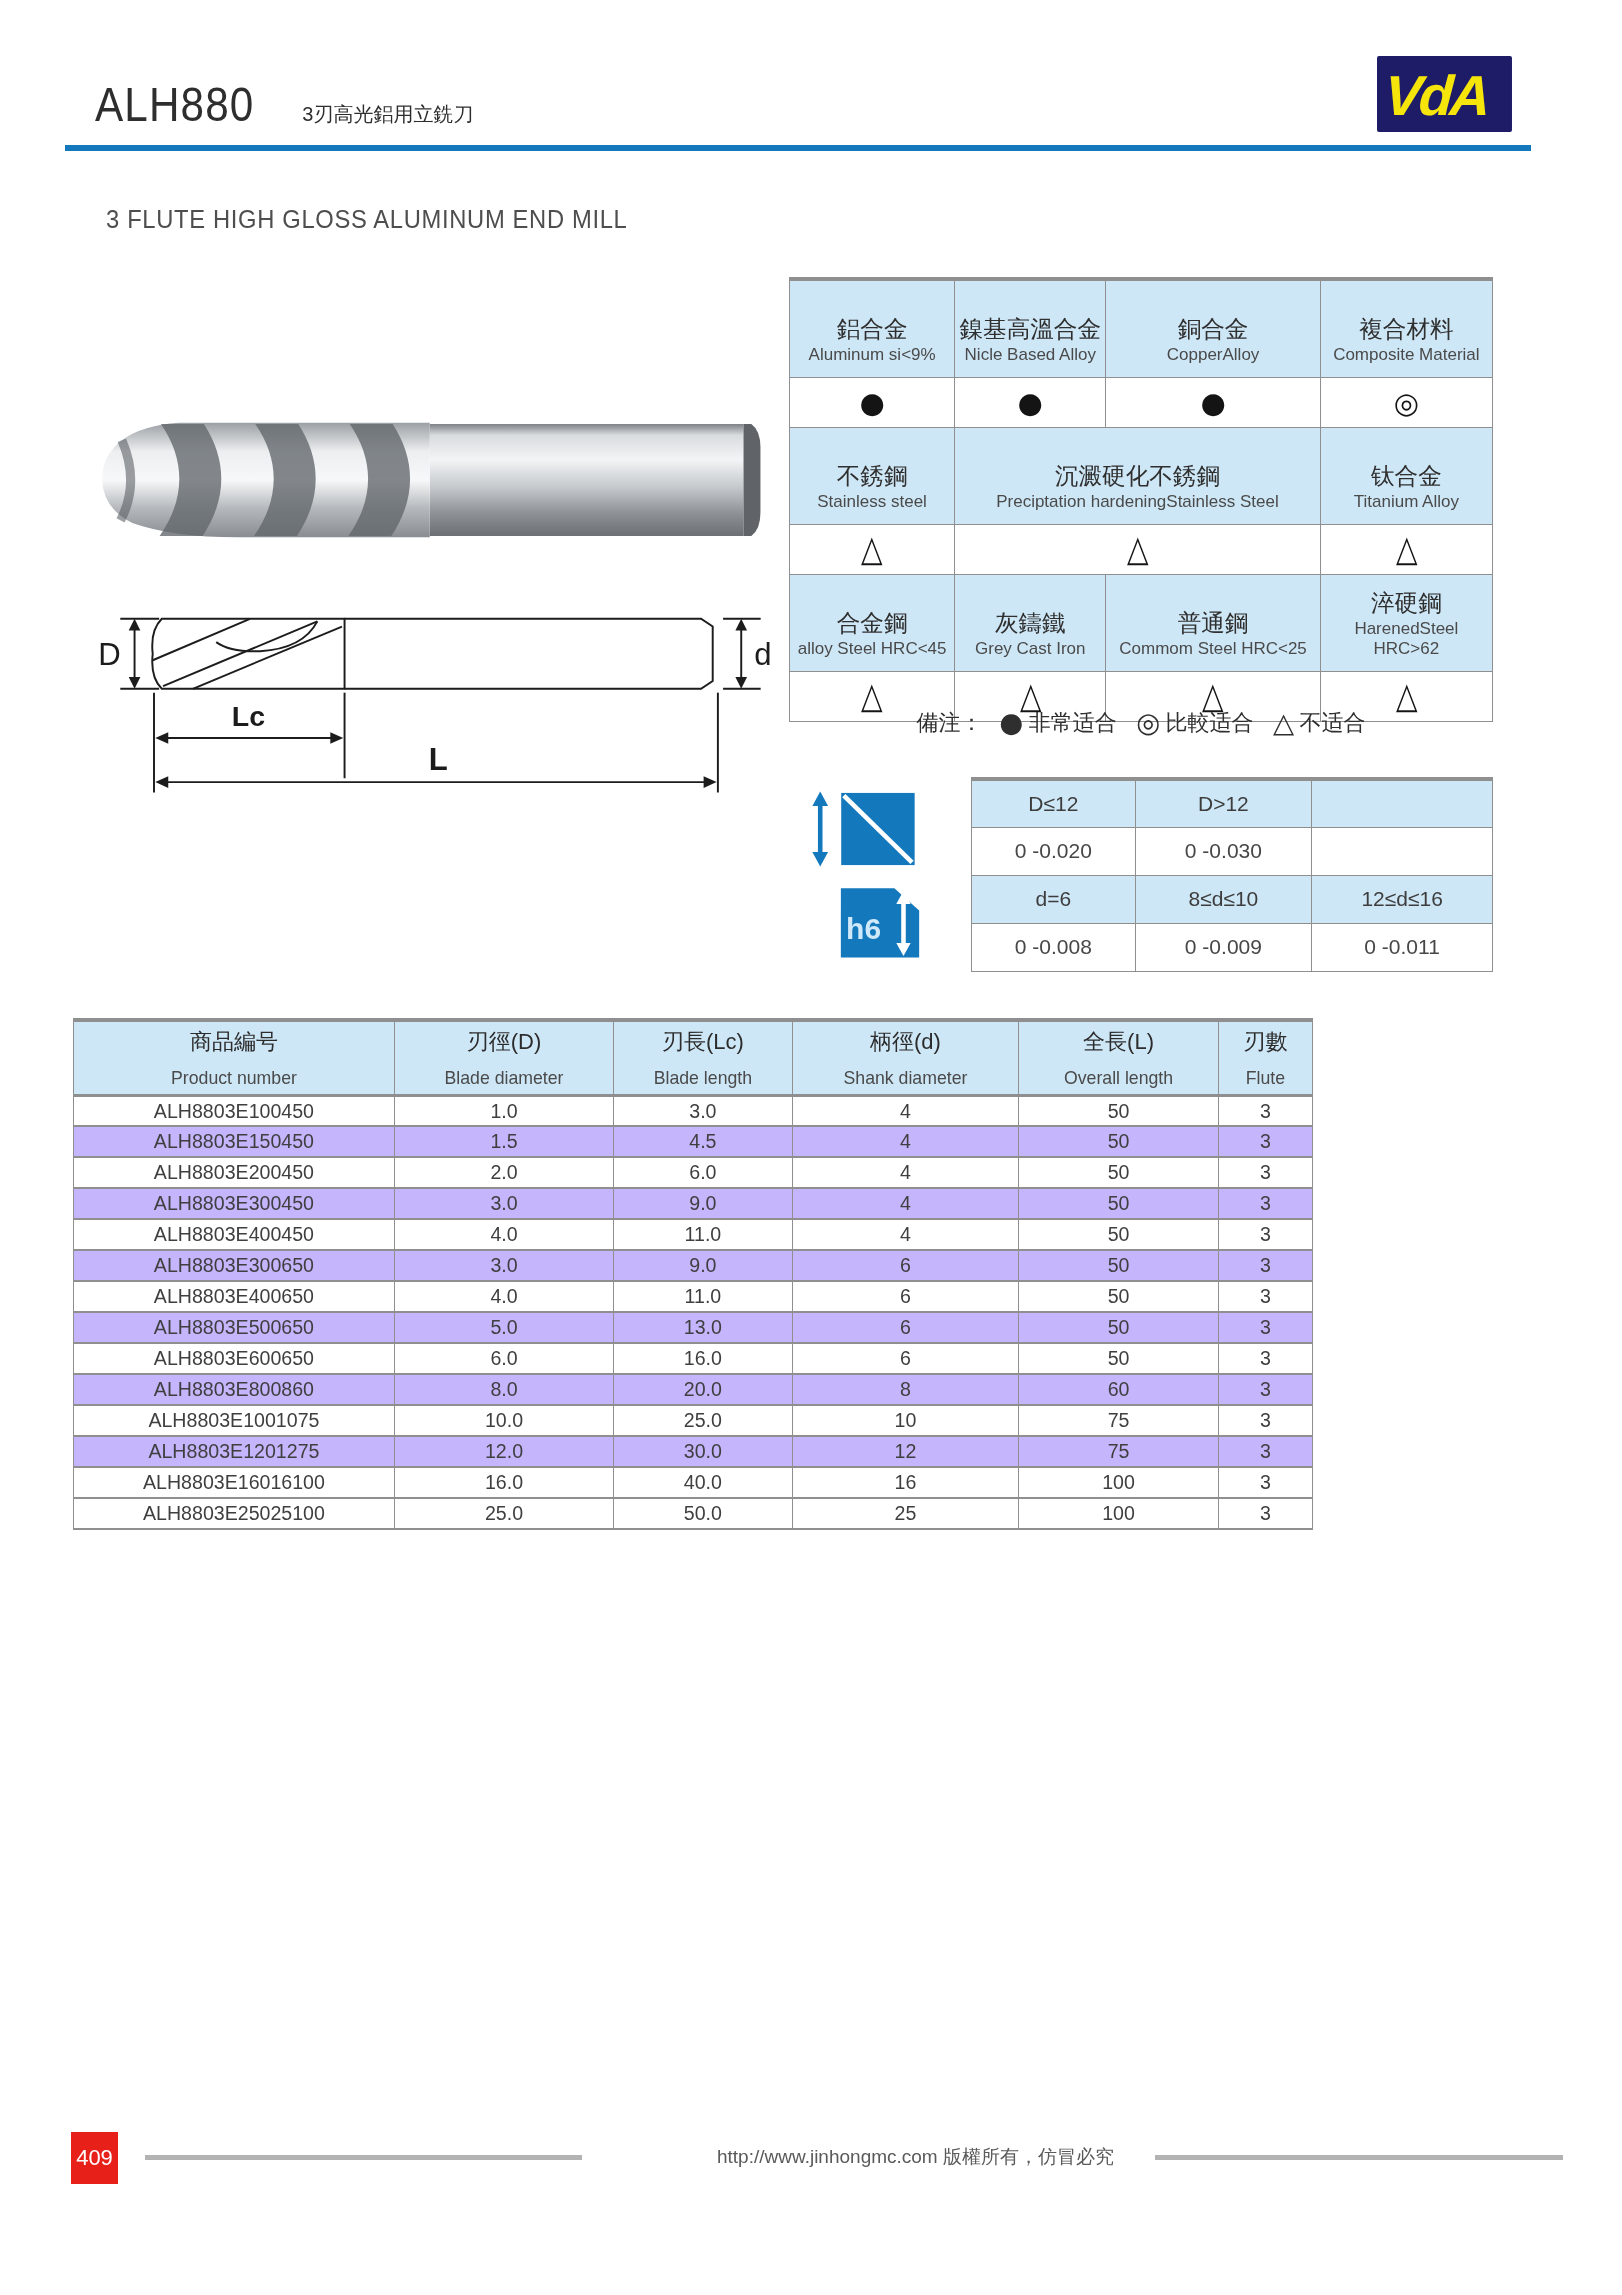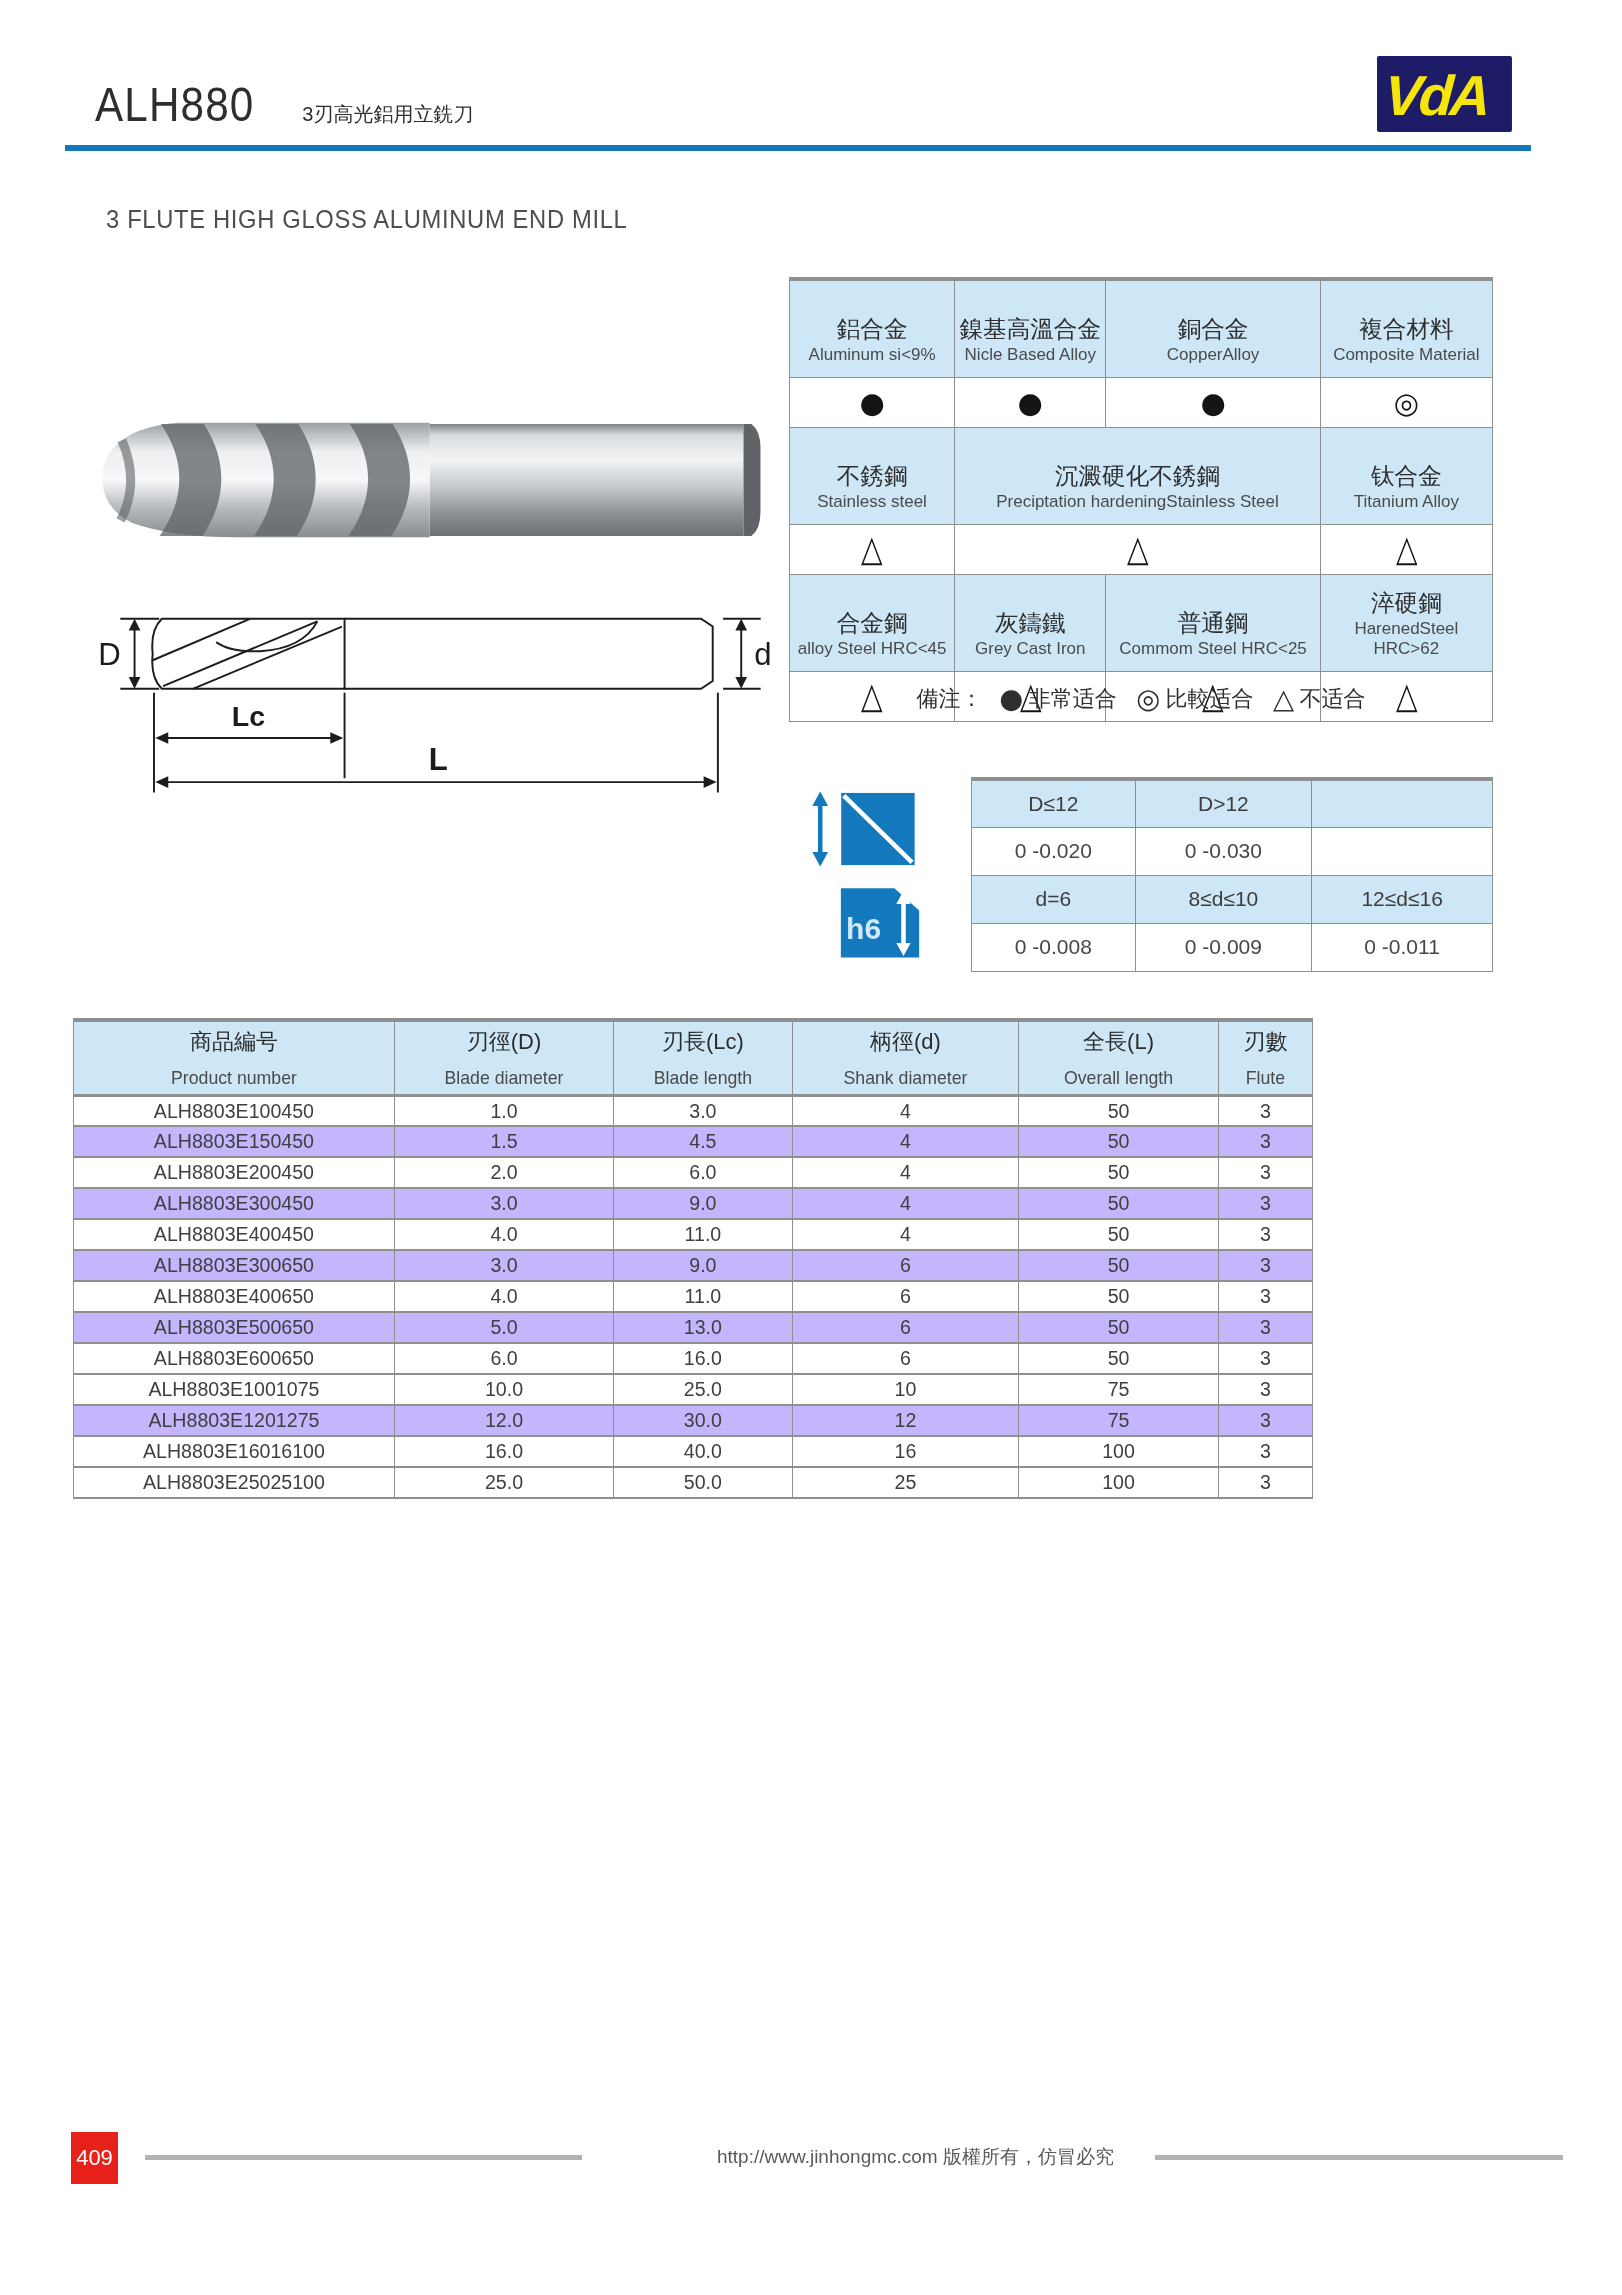--- a/index.html
+++ b/index.html
@@ -30,7 +30,7 @@
   tr.mat-sym .g.tri { transform: scale(.85,1.1); font-size: 33px; }
 
   
-  .legend { position: absolute; left: 789px; top: 684px; width: 704px; display: flex; align-items: center; justify-content: center; gap: 17px; font-size: 22px; color: #2f2f2f; white-space: nowrap; }
+  .legend { position: absolute; left: 789px; top: 708px; width: 704px; display: flex; align-items: center; justify-content: center; gap: 17px; font-size: 22px; color: #2f2f2f; white-space: nowrap; }
   .legend .item { display: flex; align-items: center; gap: 5.2px; }
   .legend .g { font-family: "DejaVu Sans", sans-serif; font-size: 27.5px; line-height: 1; }
 

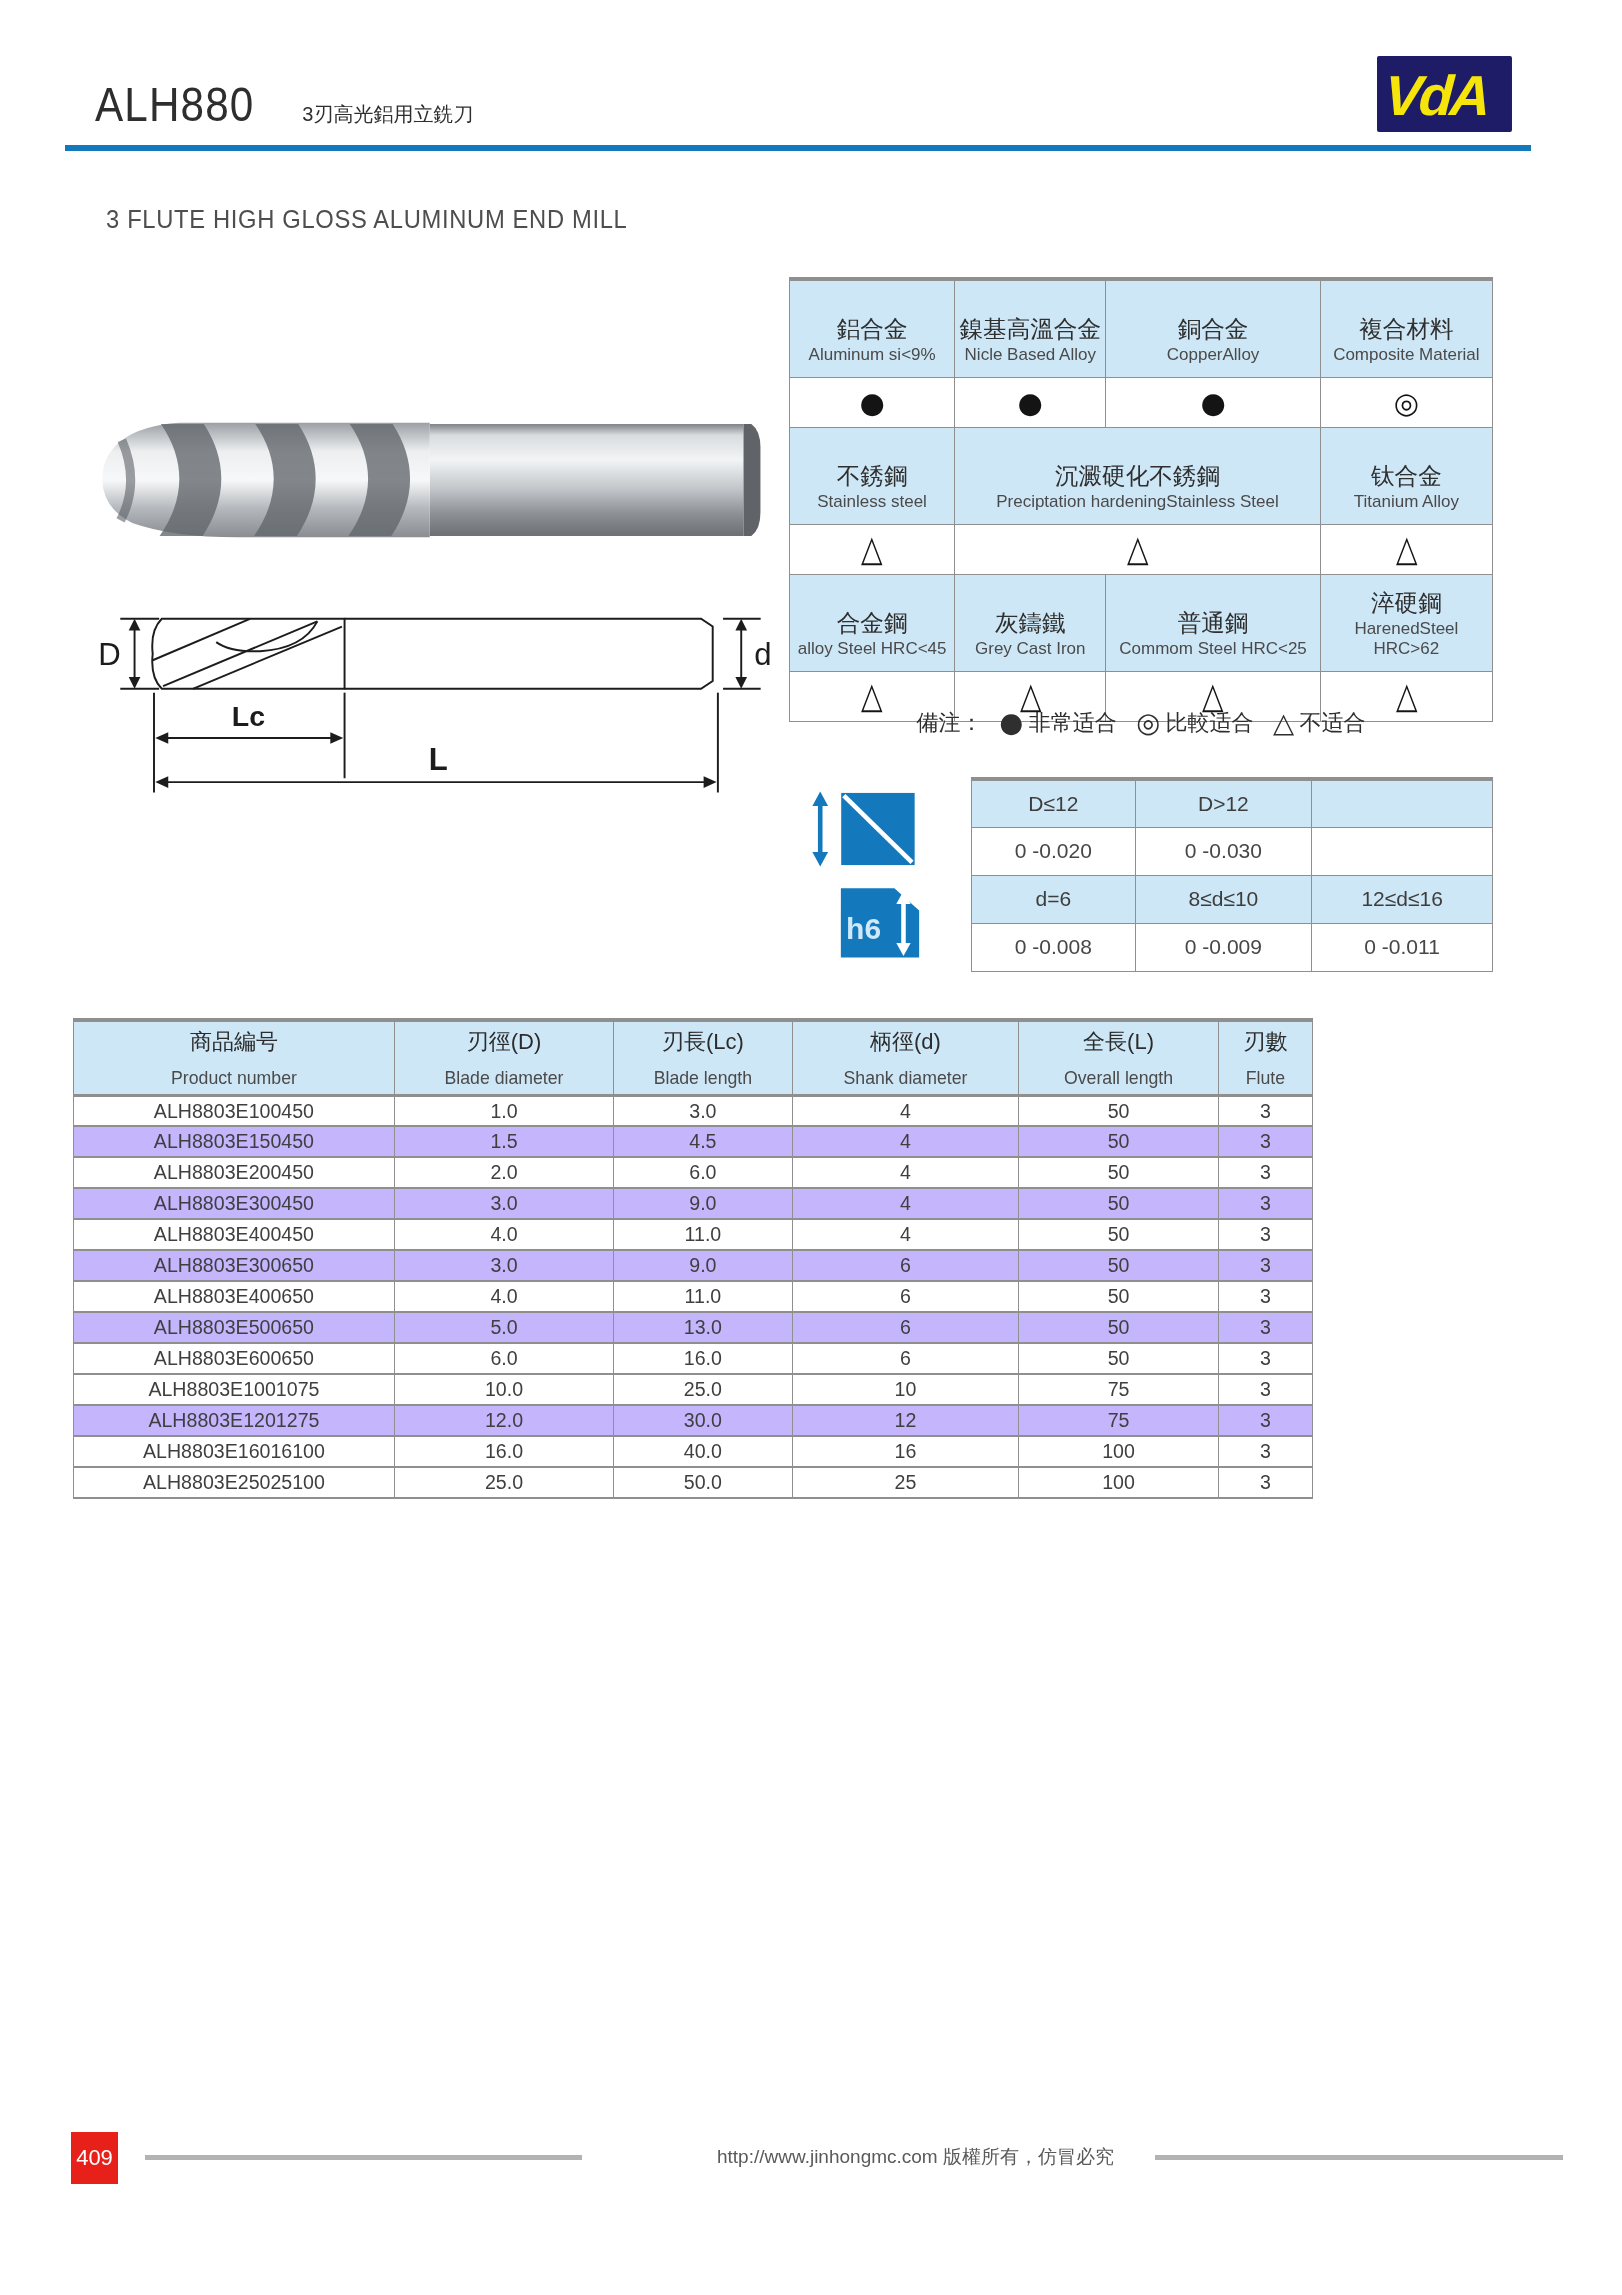--- a/index.html
+++ b/index.html
@@ -420,6 +420,14 @@
           <td>50</td>
           <td>3</td>
         </tr>
+        <tr class="alt">
+          <td>ALH8803E800860</td>
+          <td>8.0</td>
+          <td>20.0</td>
+          <td>8</td>
+          <td>60</td>
+          <td>3</td>
+        </tr>
         <tr>
           <td>ALH8803E1001075</td>
           <td>10.0</td>

